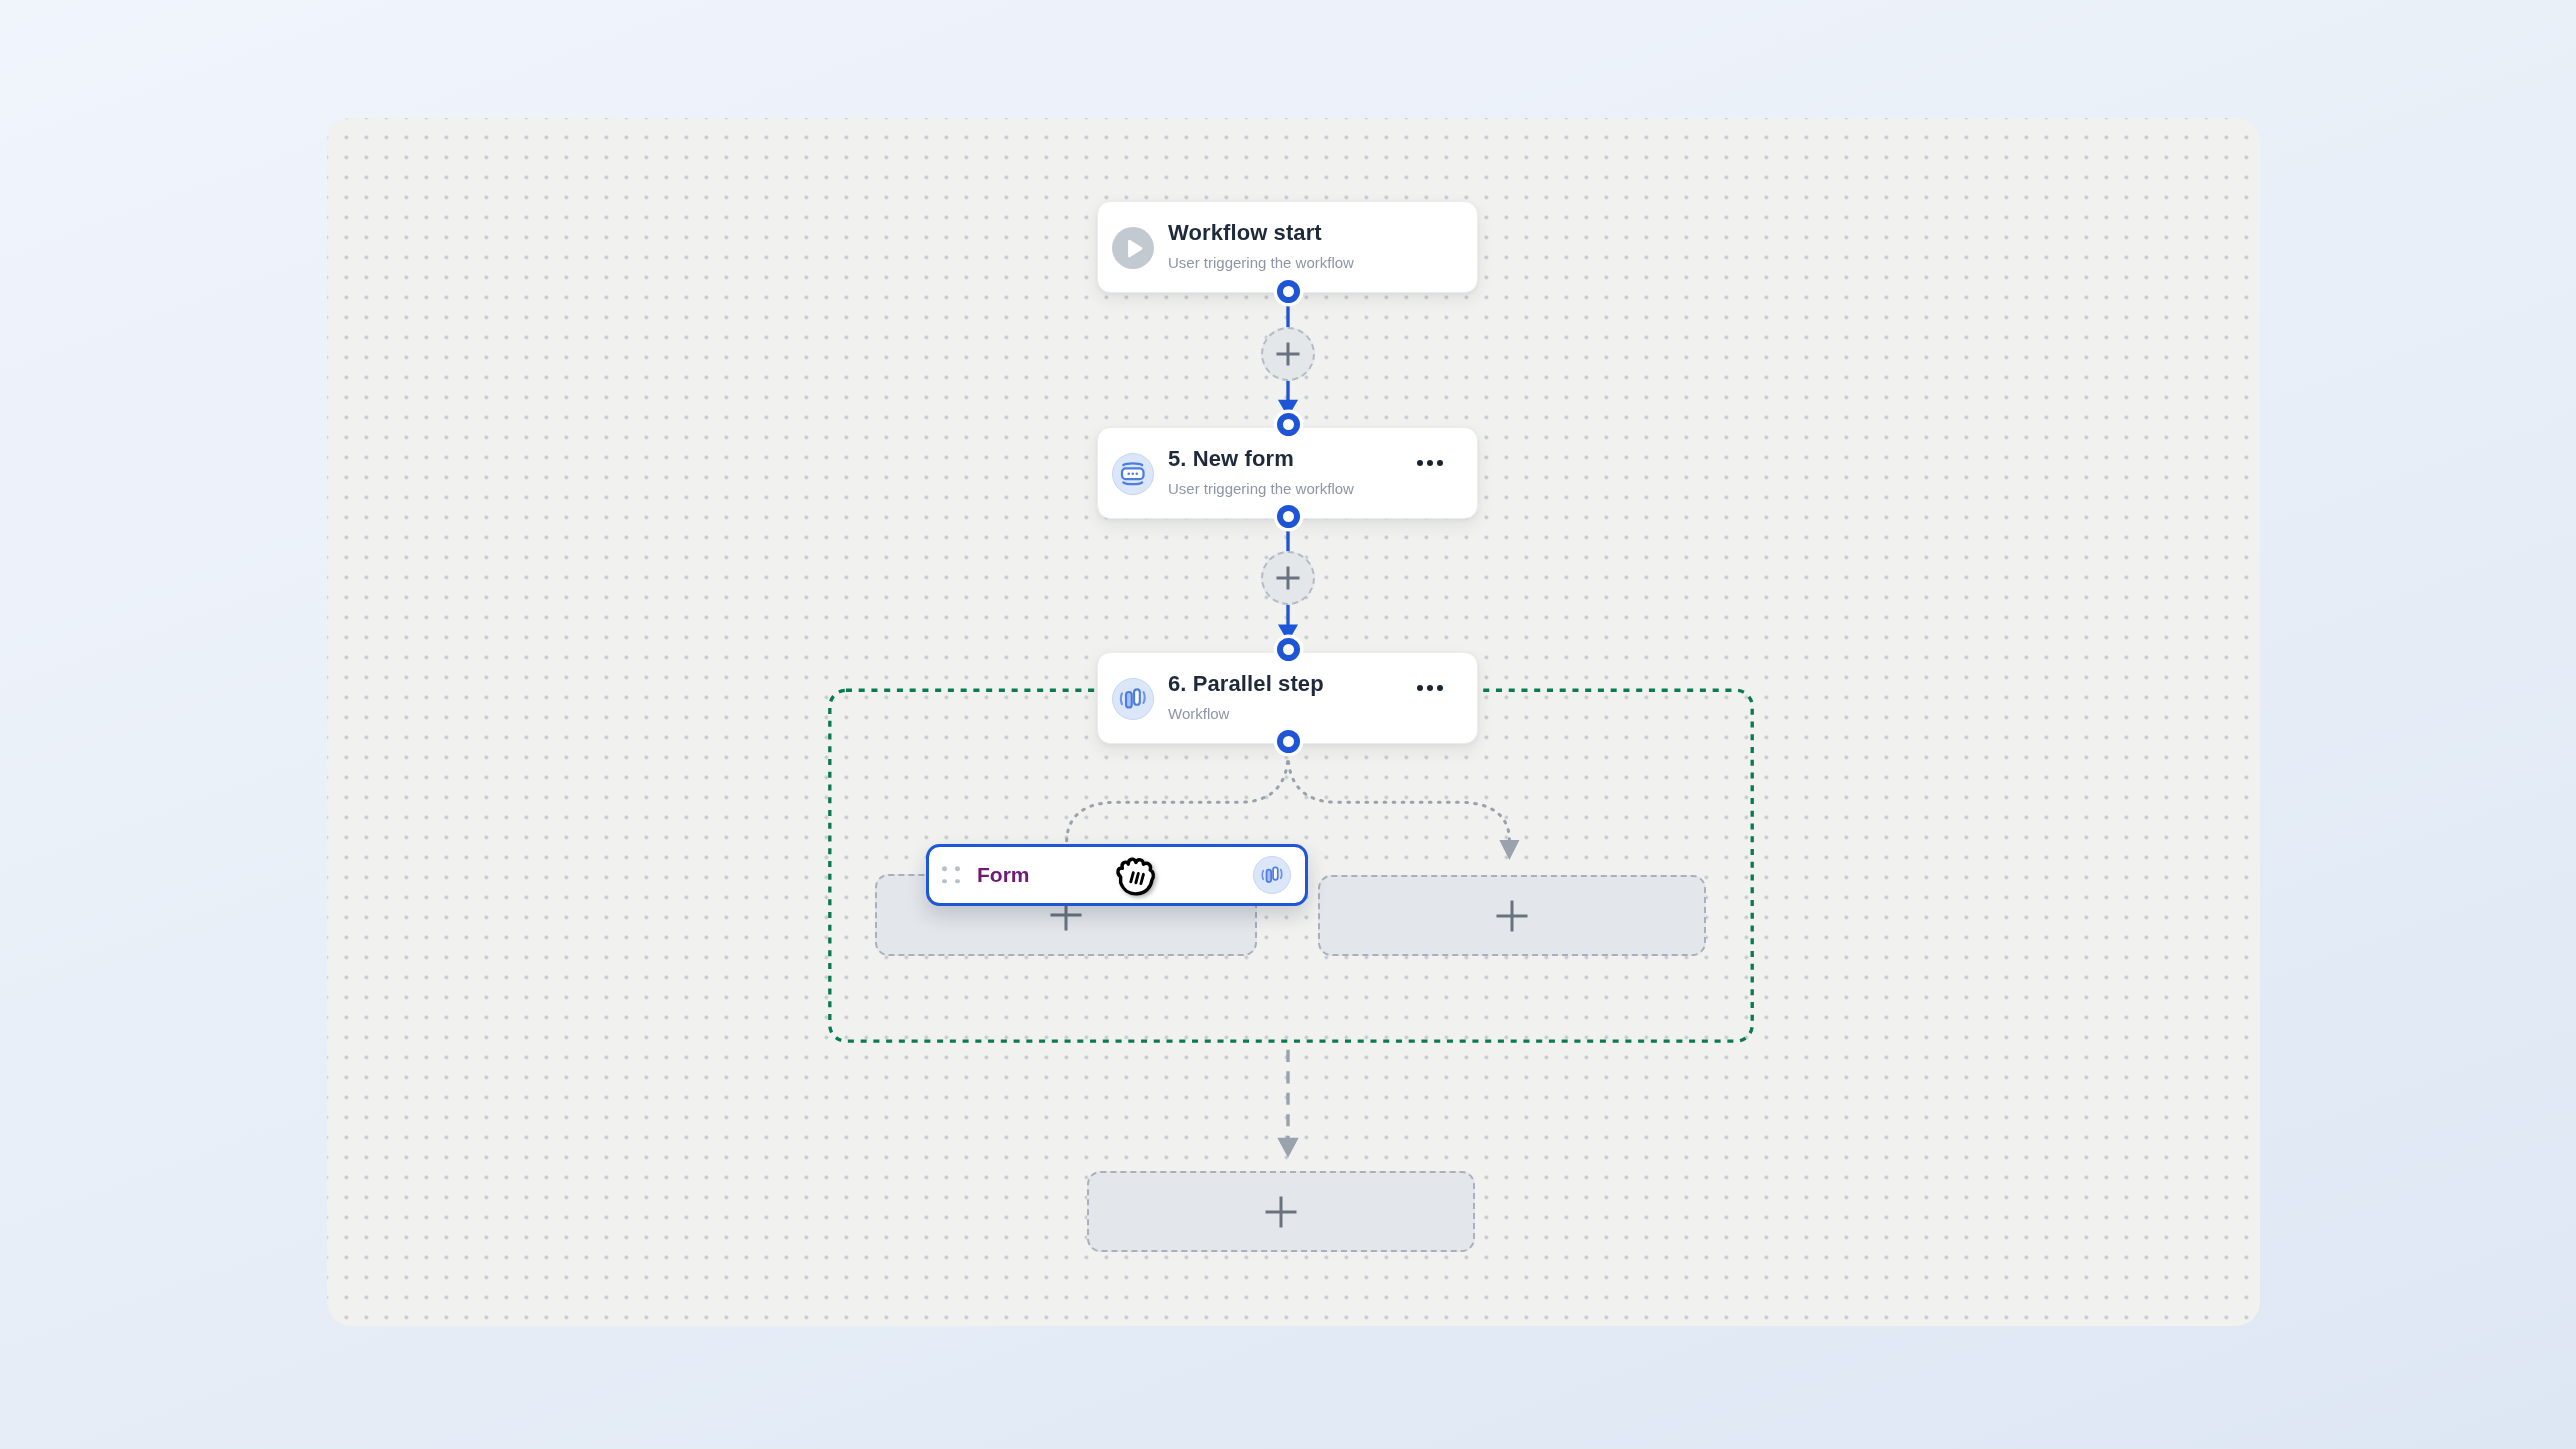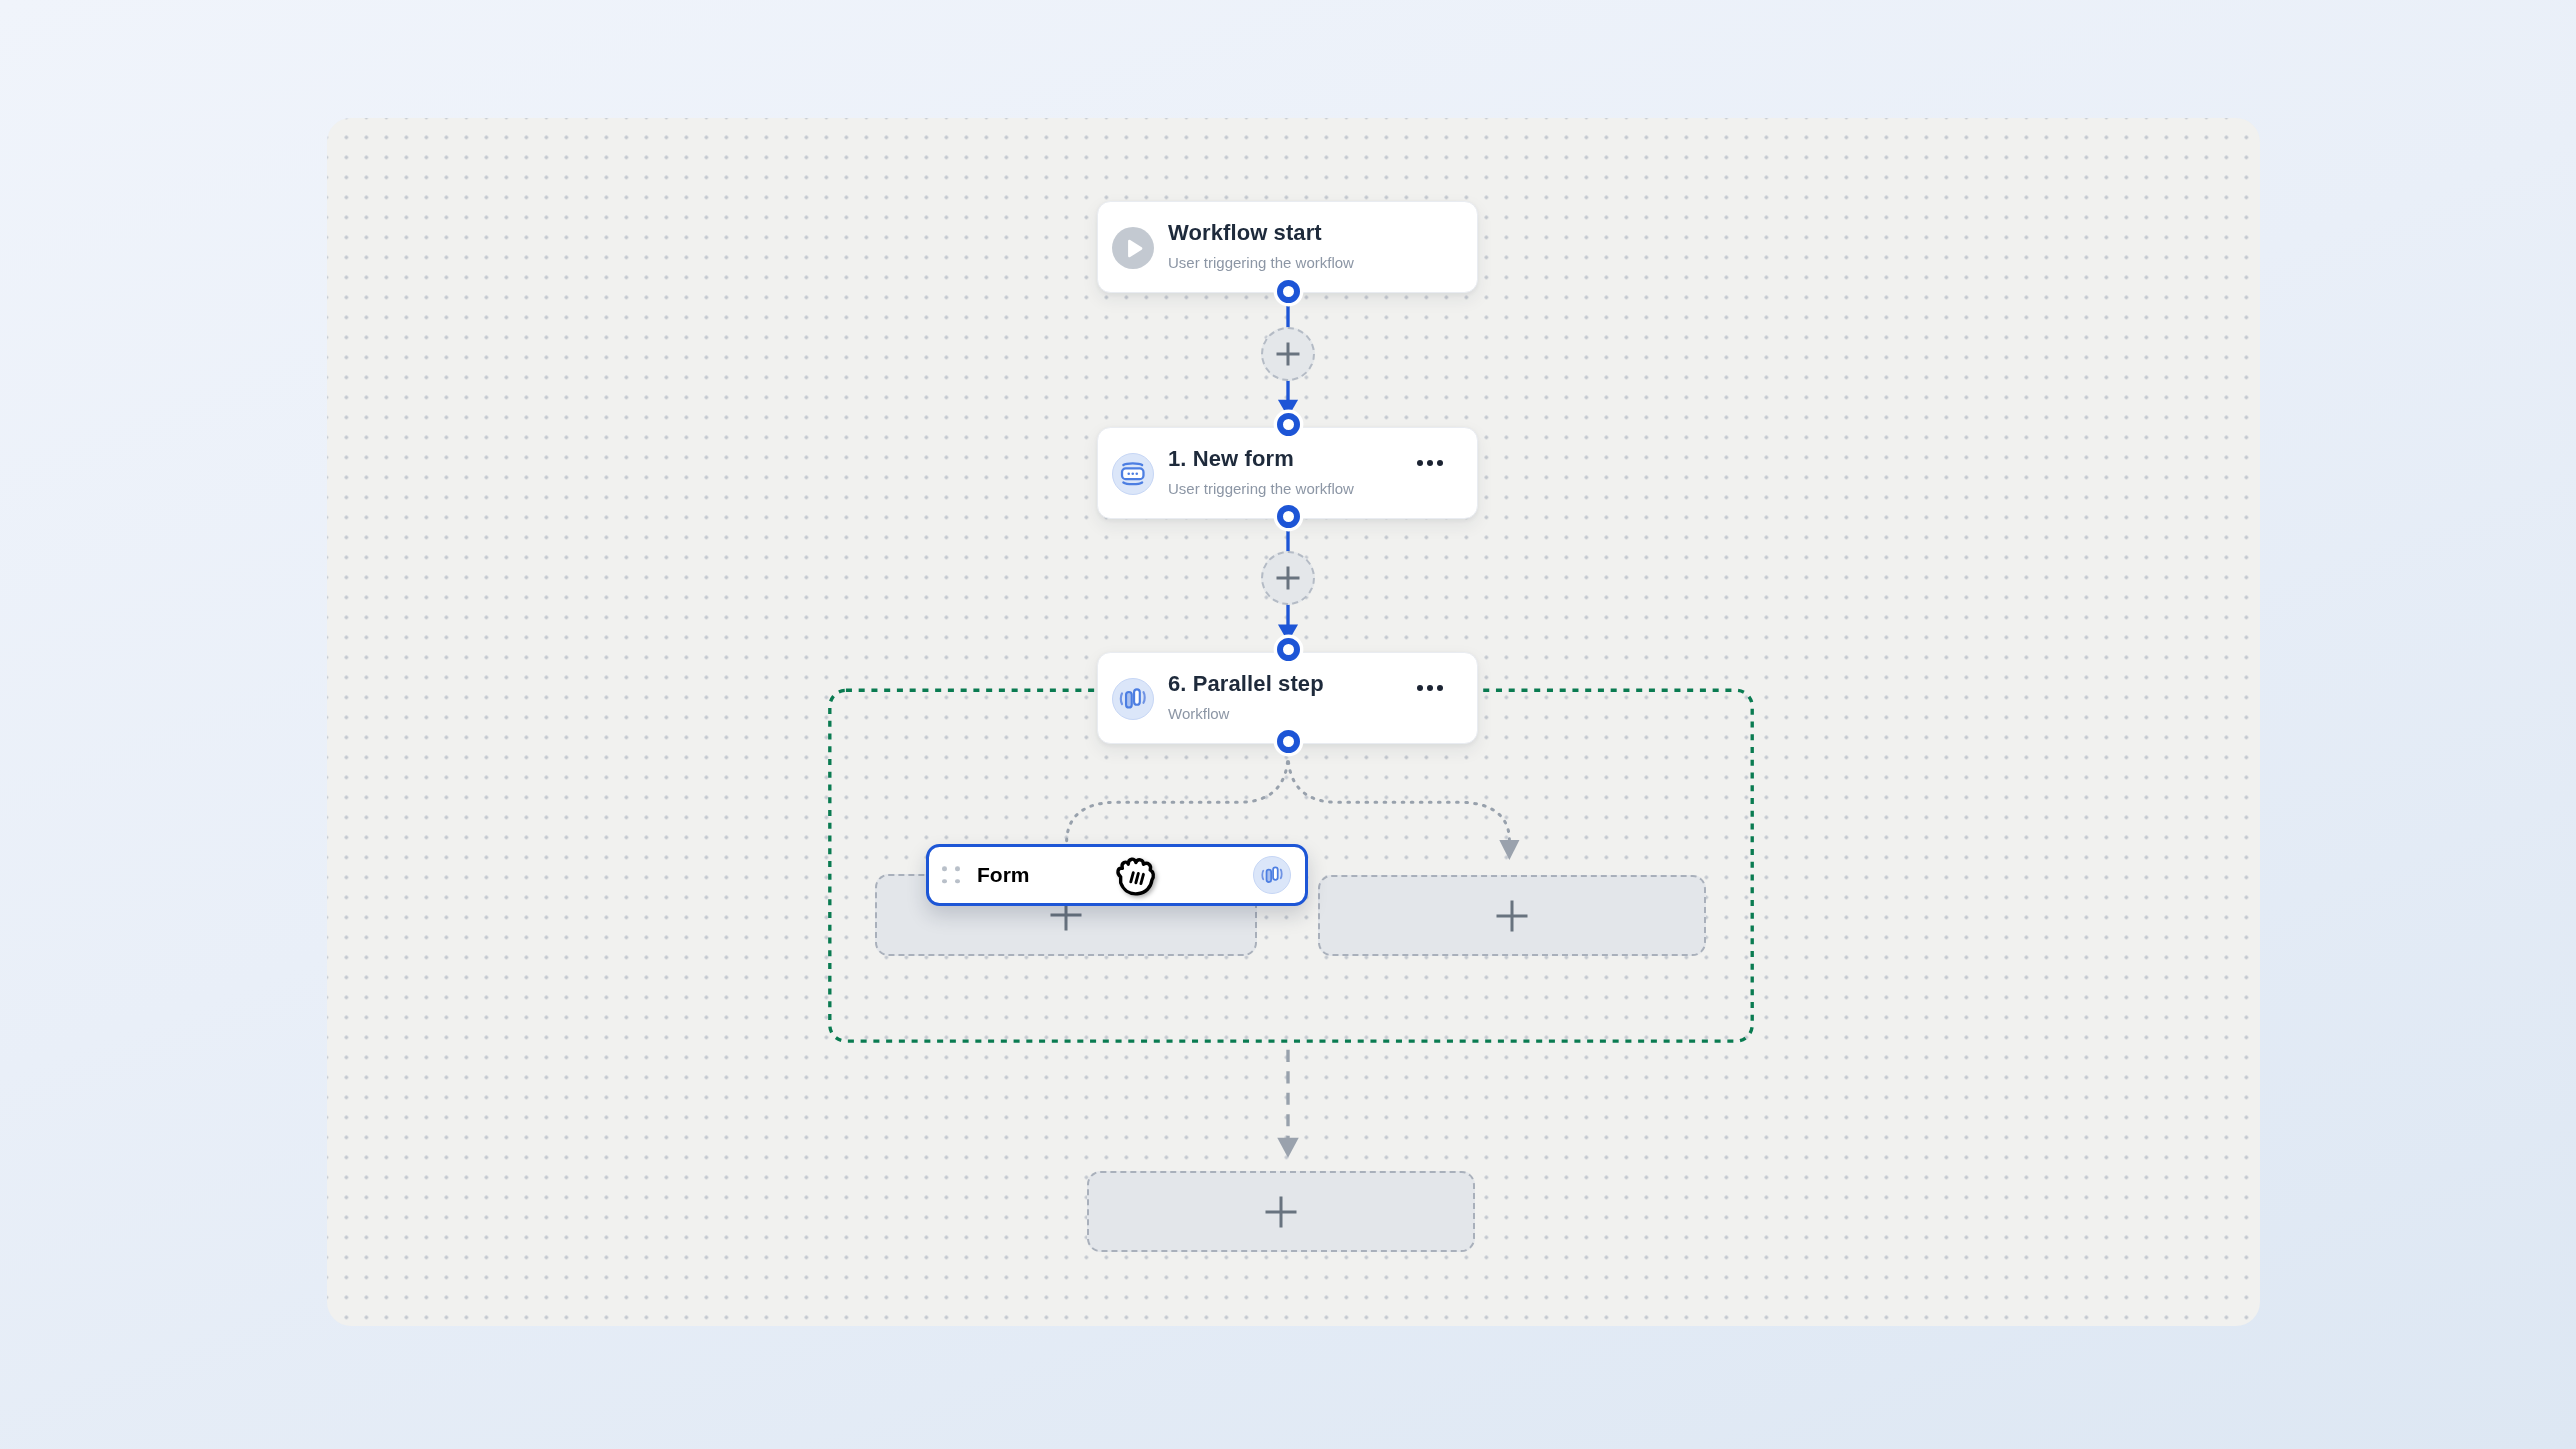--- a/index.html
+++ b/index.html
@@ -157,7 +157,7 @@
       <path d="M8 35 C13 38.5 31 38.5 36 35" fill="none" stroke="#4c7ee2" stroke-width="3.4" stroke-linecap="round"></path>
     </svg>
   </span>
-  <div class="node-title">1. New form</div>
+  <div class="node-title">5. New form</div>
   <div class="node-subtitle">User triggering the workflow</div>
   <div class="more-btn">
       <i></i>

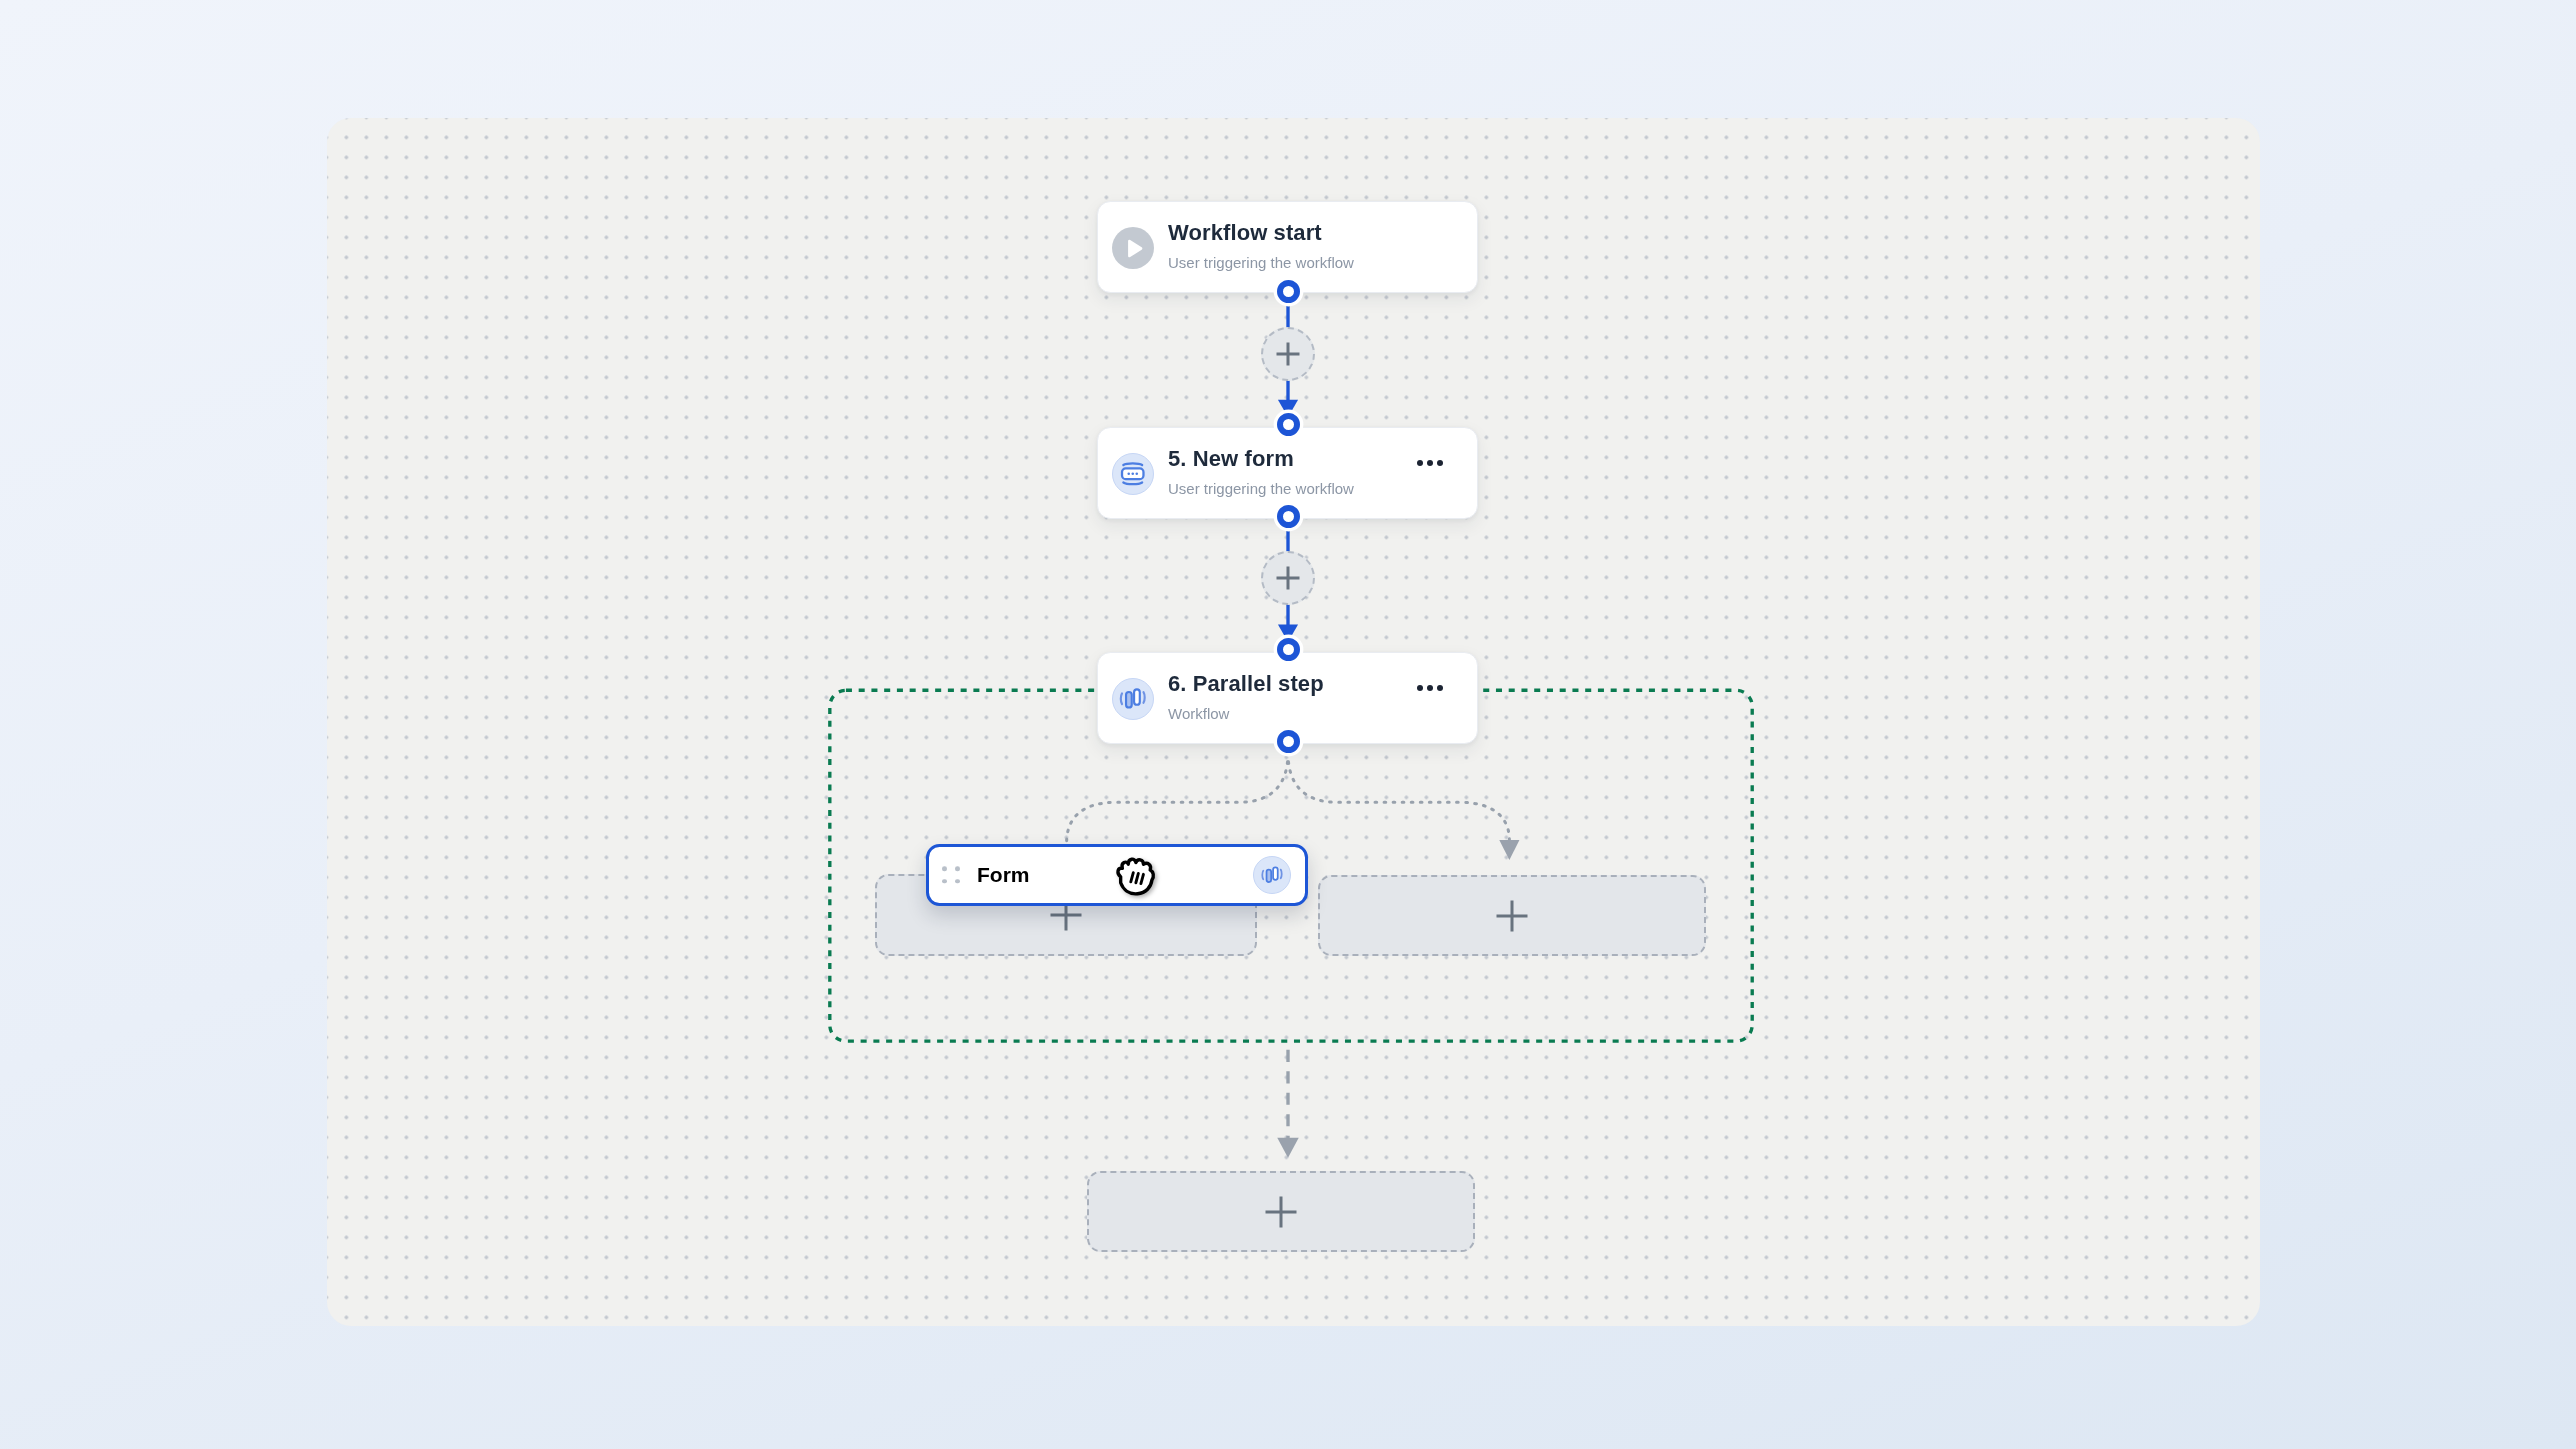--- a/index.html
+++ b/index.html
@@ -85,7 +85,7 @@
   .drag-handle i { width:4.7px; height:4.7px; border-radius:50%; background:#b9c0c9; display:block; }
   .drag-label {
     position:absolute; left:48px; top:50%; transform:translateY(-50%);
-    font-size:21px; font-weight:700; color:#000000;
+    font-size:21px; font-weight:700; color:#701a75;
   }
   .drag-card .mini-icon {
     position:absolute; right:14px; top:50%; transform:translateY(-50%);

